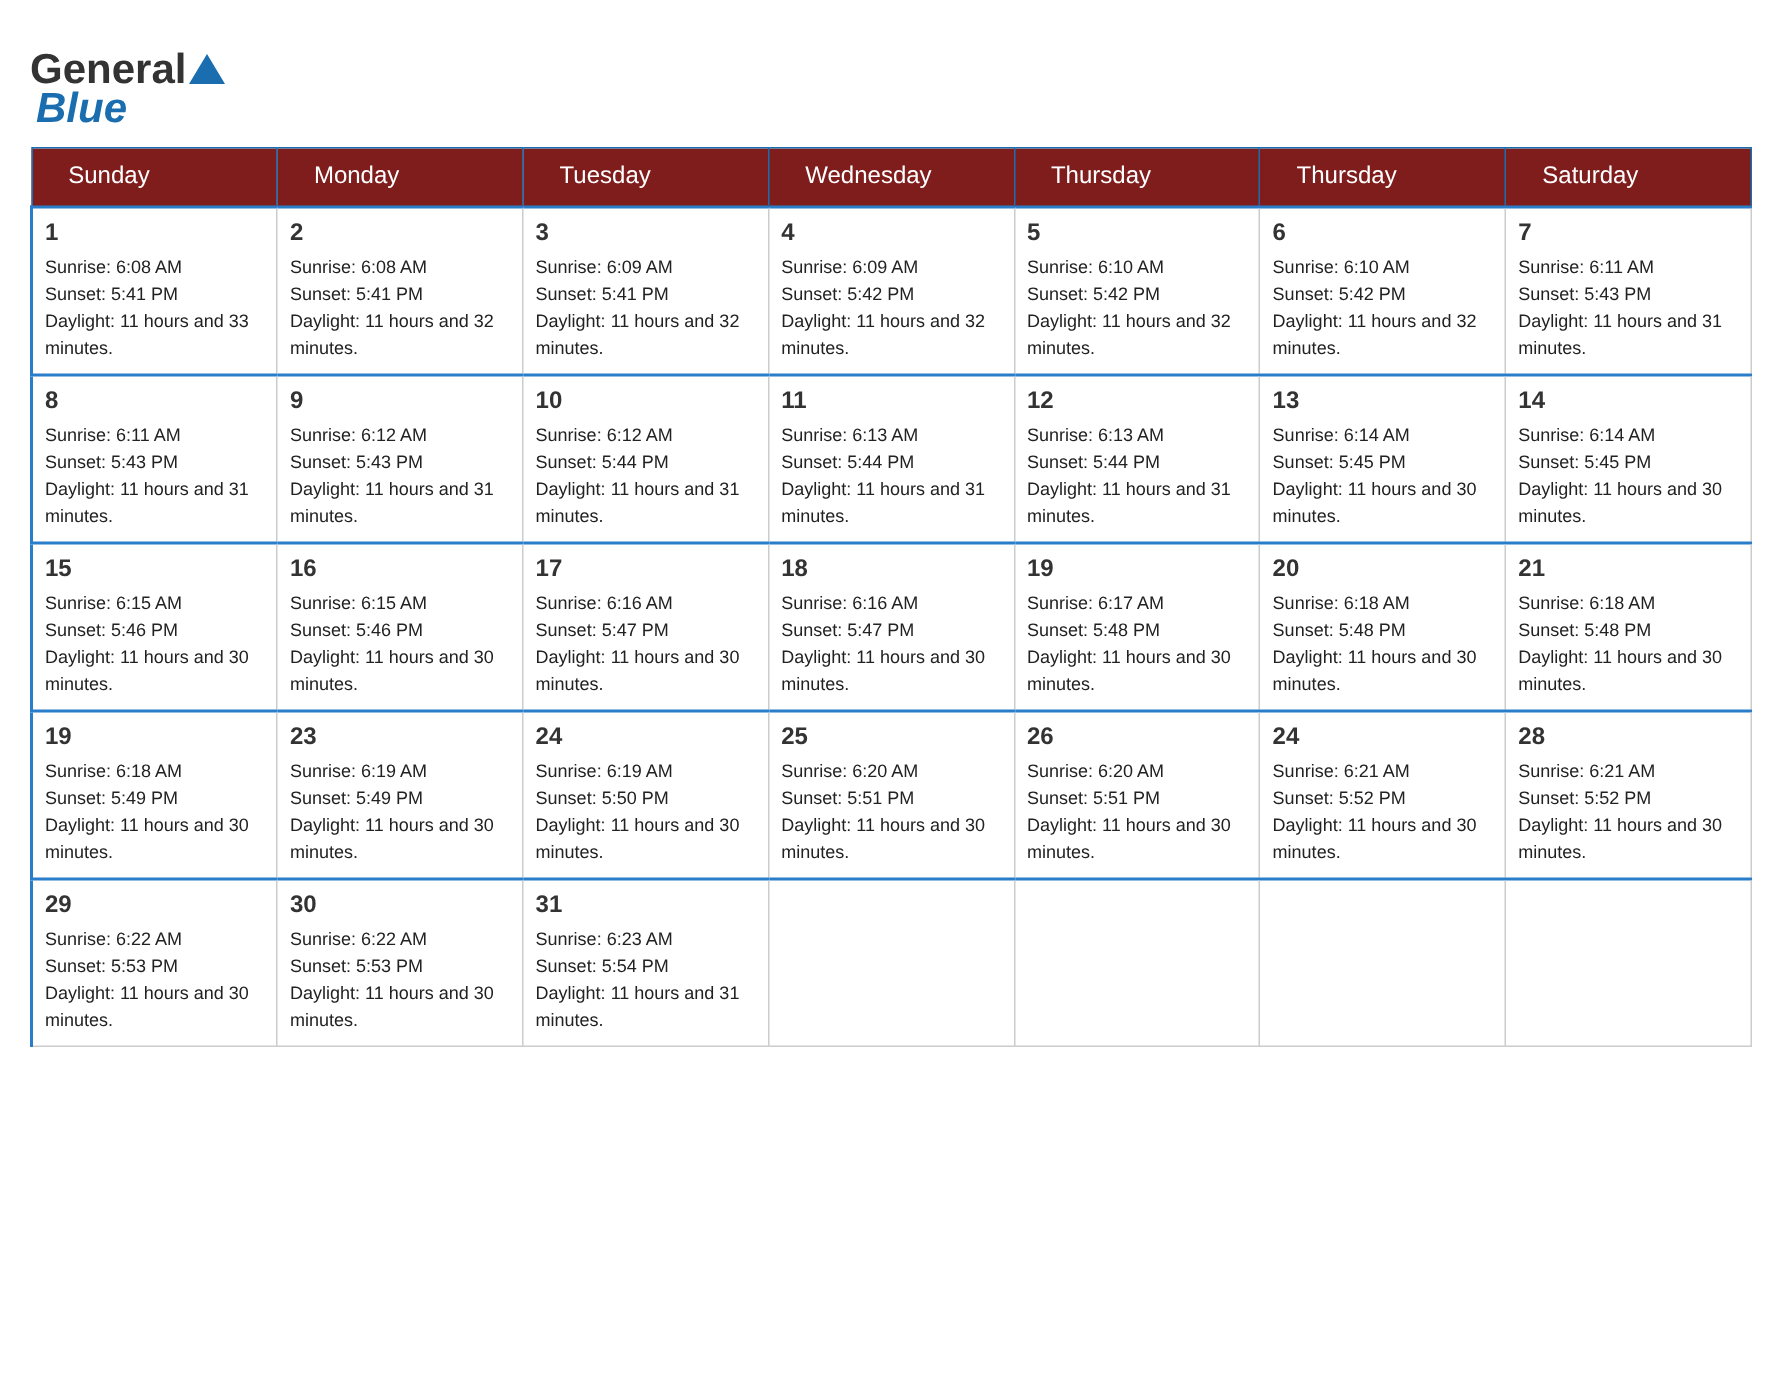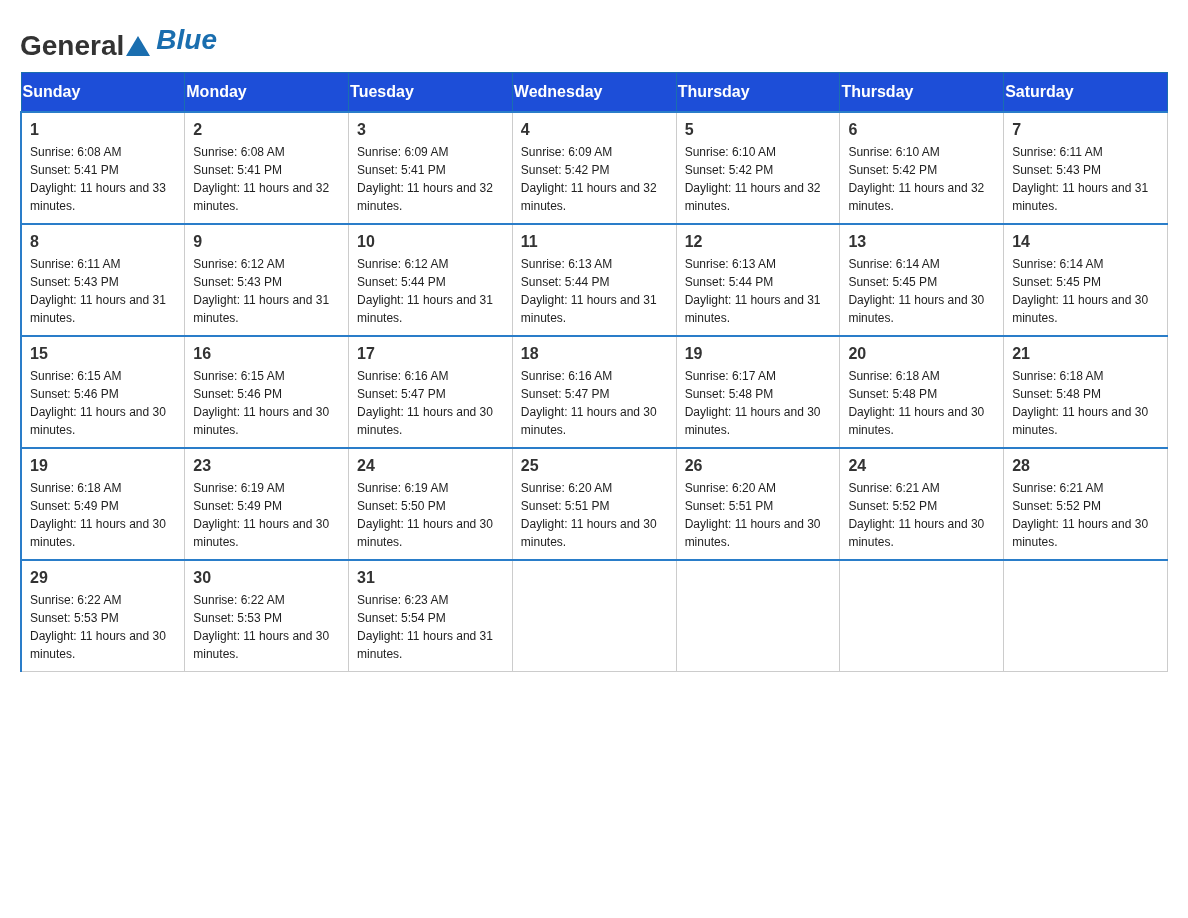--- a/index.html
+++ b/index.html
@@ -18,7 +18,7 @@
     }
     .logo {
       display: flex;
-      flex-direction: row;
+      flex-direction: column;
       align-items: flex-start;
       padding-top: 10px;
     }

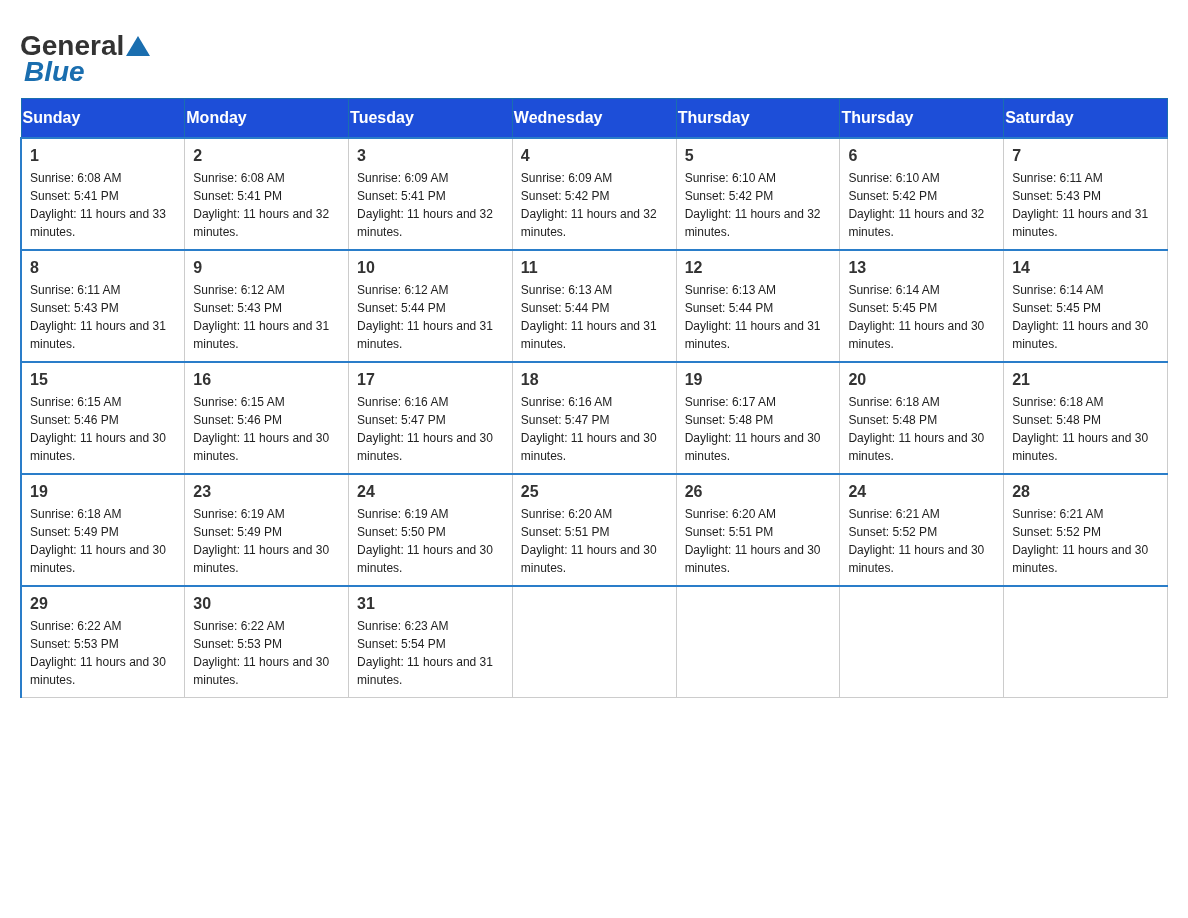--- a/index.html
+++ b/index.html
@@ -61,11 +61,11 @@
       margin-top: 10px;
     }
     .calendar-table th {
-      background-color: #1d4ed8;
+      background-color: #7f1d1d;
       color: #fff;
       font-size: 16px;
-      font-weight: bold;
-      padding: 10px 1px;
+      font-weight: normal;
+      padding: 10px 24px;
       text-align: left;
       border: 1px solid #1a6eaf;
     }

